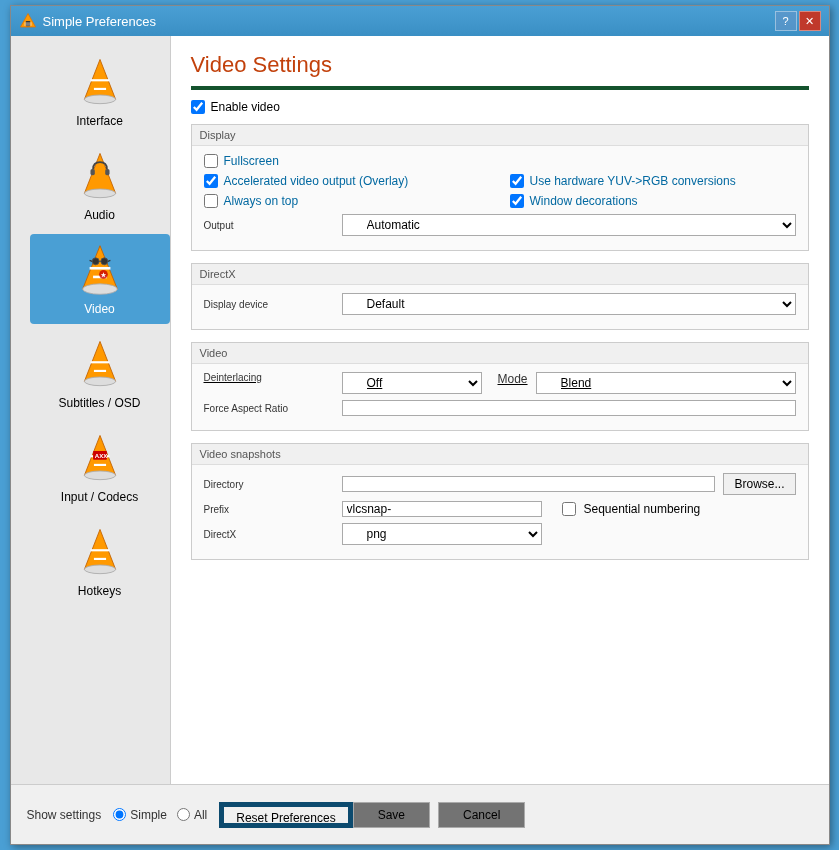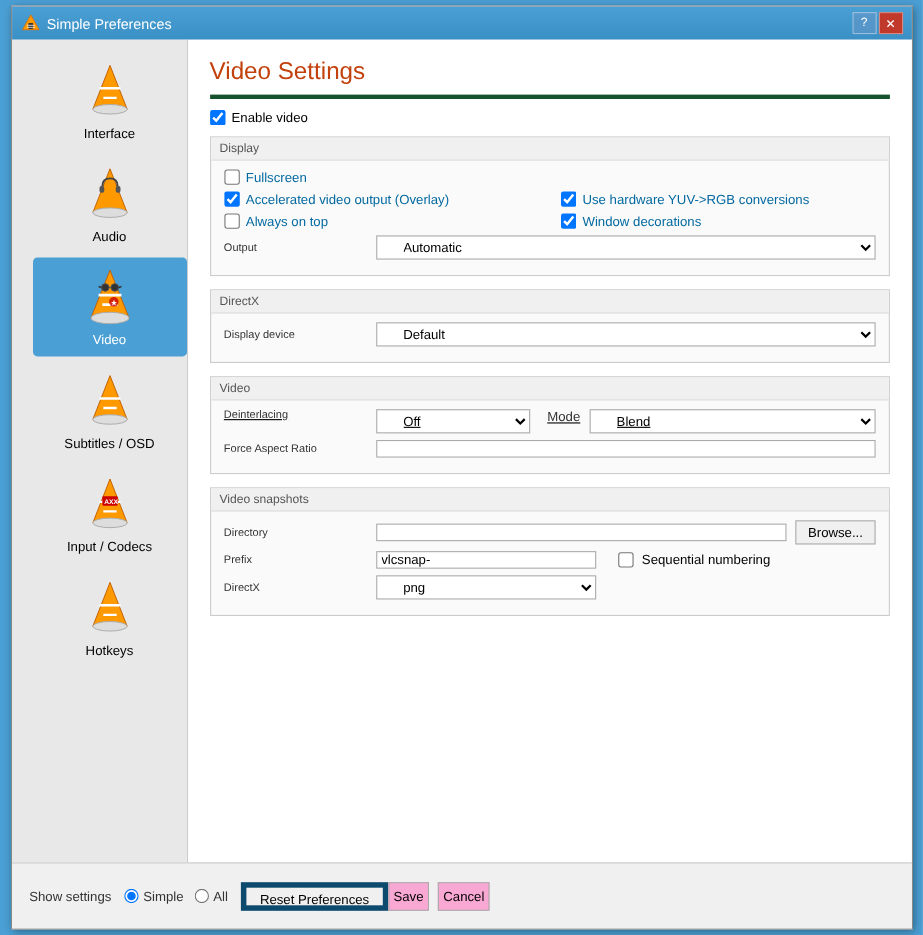--- a/index.html
+++ b/index.html
@@ -265,10 +265,10 @@
       gap: 8px;
     }
     .action-btn {
-      padding: 4px 4px;
+      padding: 4px 24px;
       height: 26px;
       border: 1px solid #aaa;
-      background: #f9a8d4;
+      background: #737373;
       font-size: 12px;
       cursor: pointer;
     }

